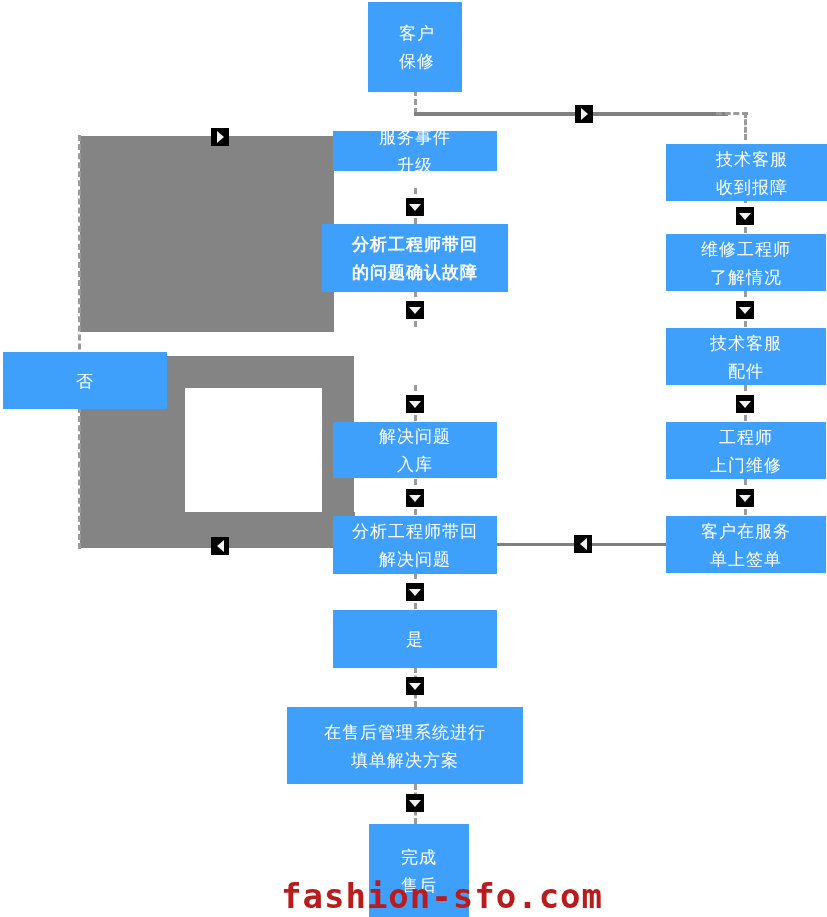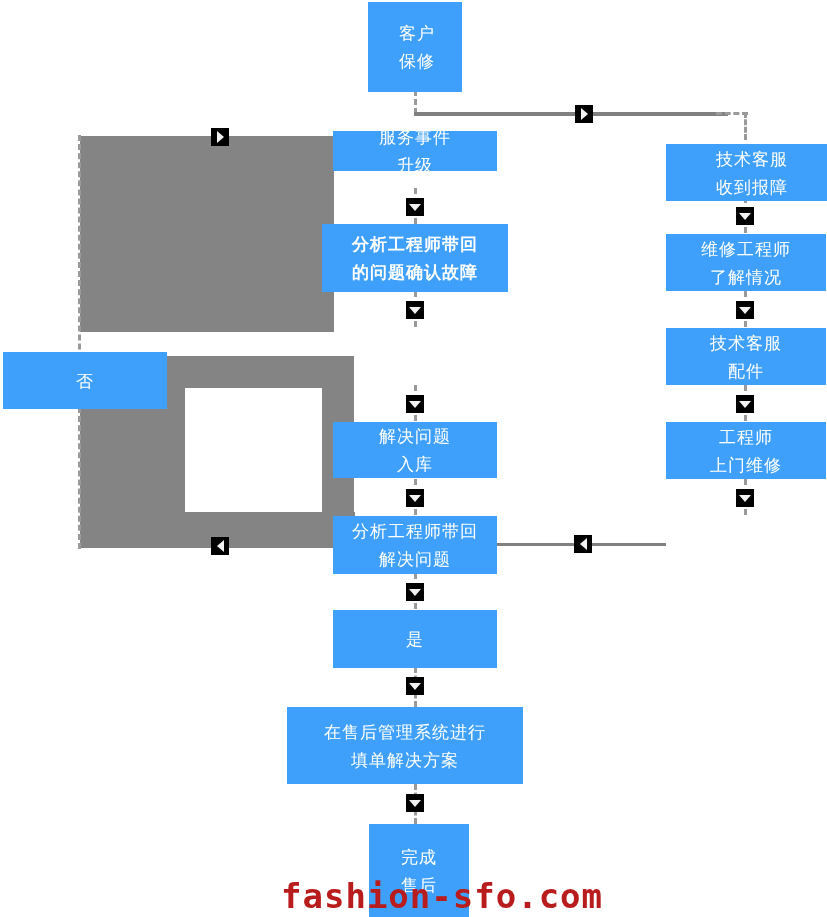--- a/index.html
+++ b/index.html
@@ -225,6 +225,8 @@
   <div class="node" style="left:666px; top:422px; width:160px; height:57px;">工程师
 上门维修</div>
 
+  <div class="node" style="left:666px; top:516px; width:160px; height:57px;">客户在服务
+单上签单</div>
 
   <div class="watermark" style="left:281px; top:876px;">fashion-sfo.com</div>
 

